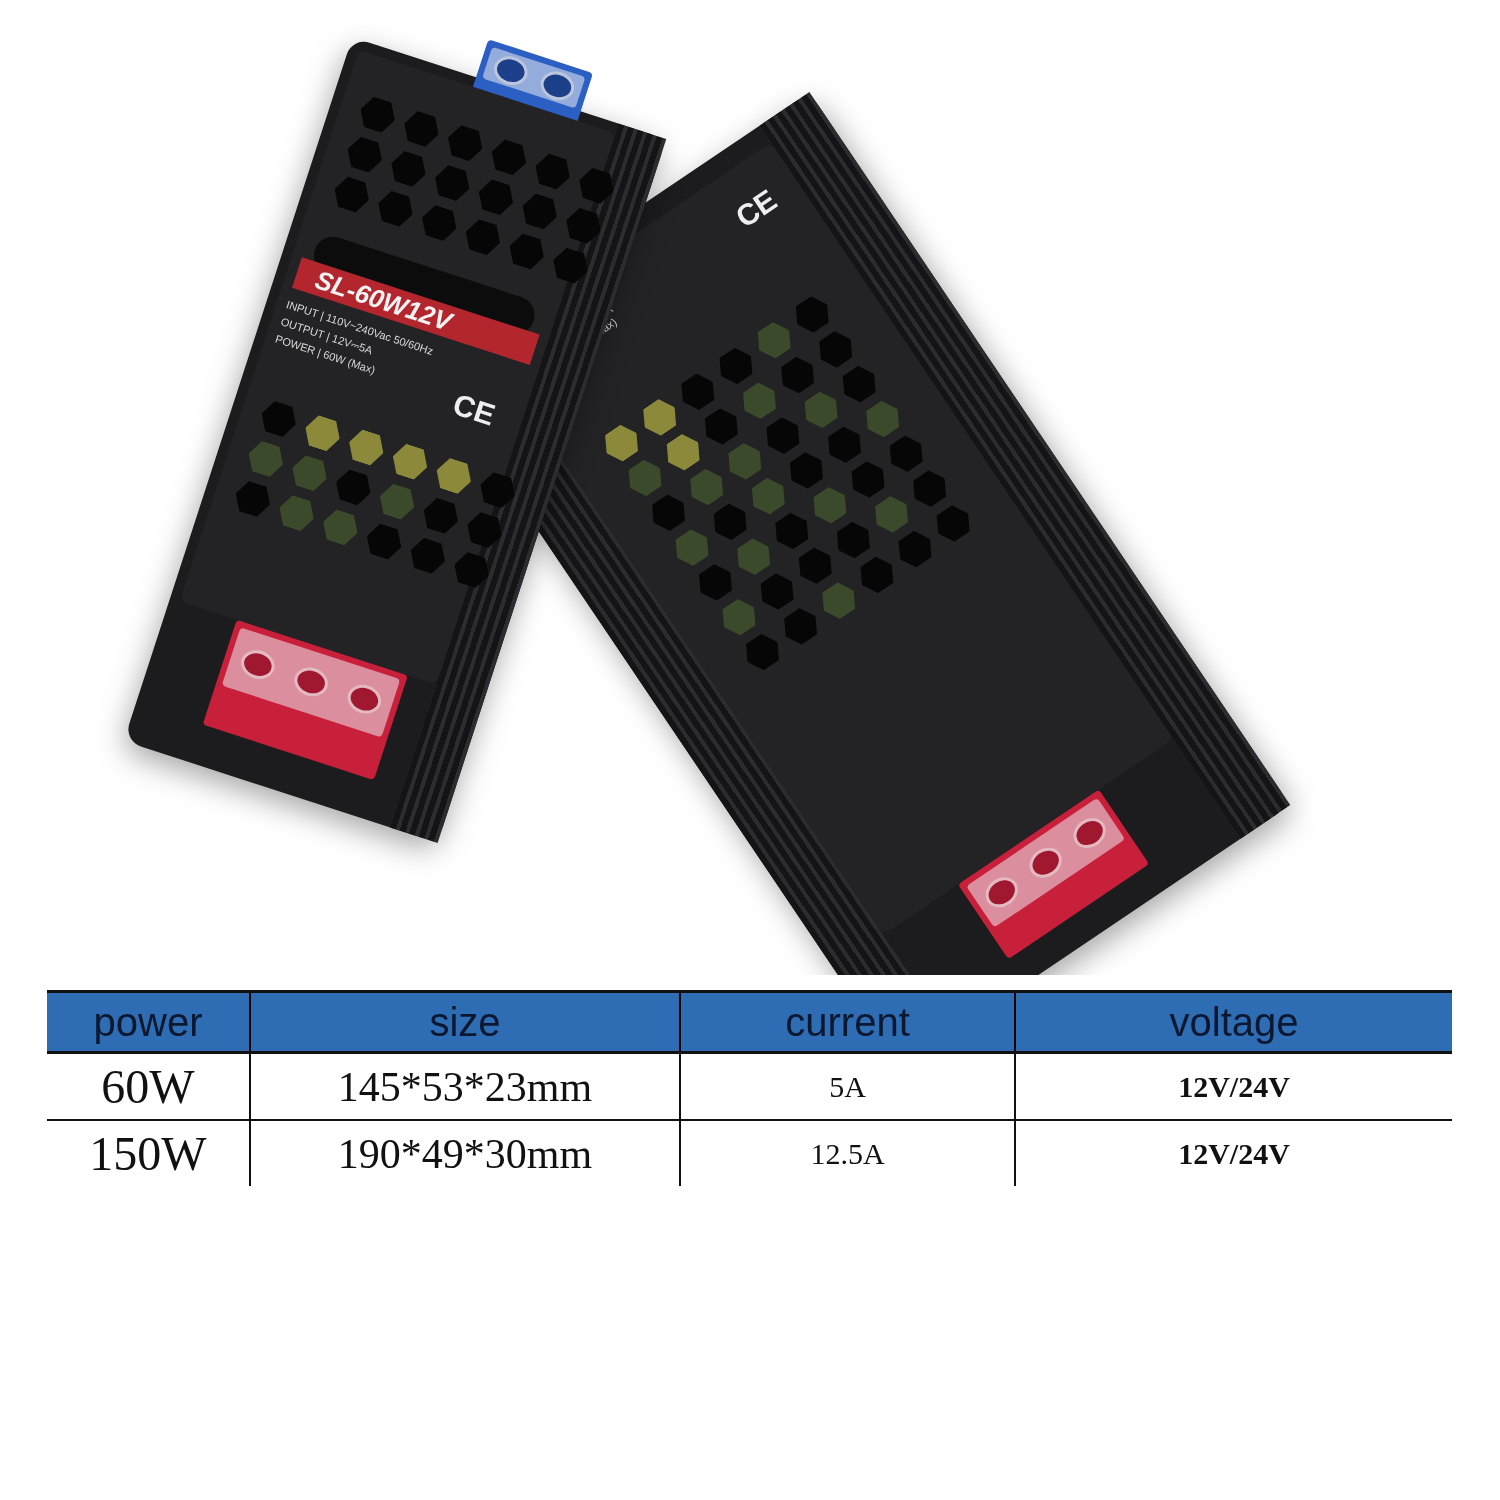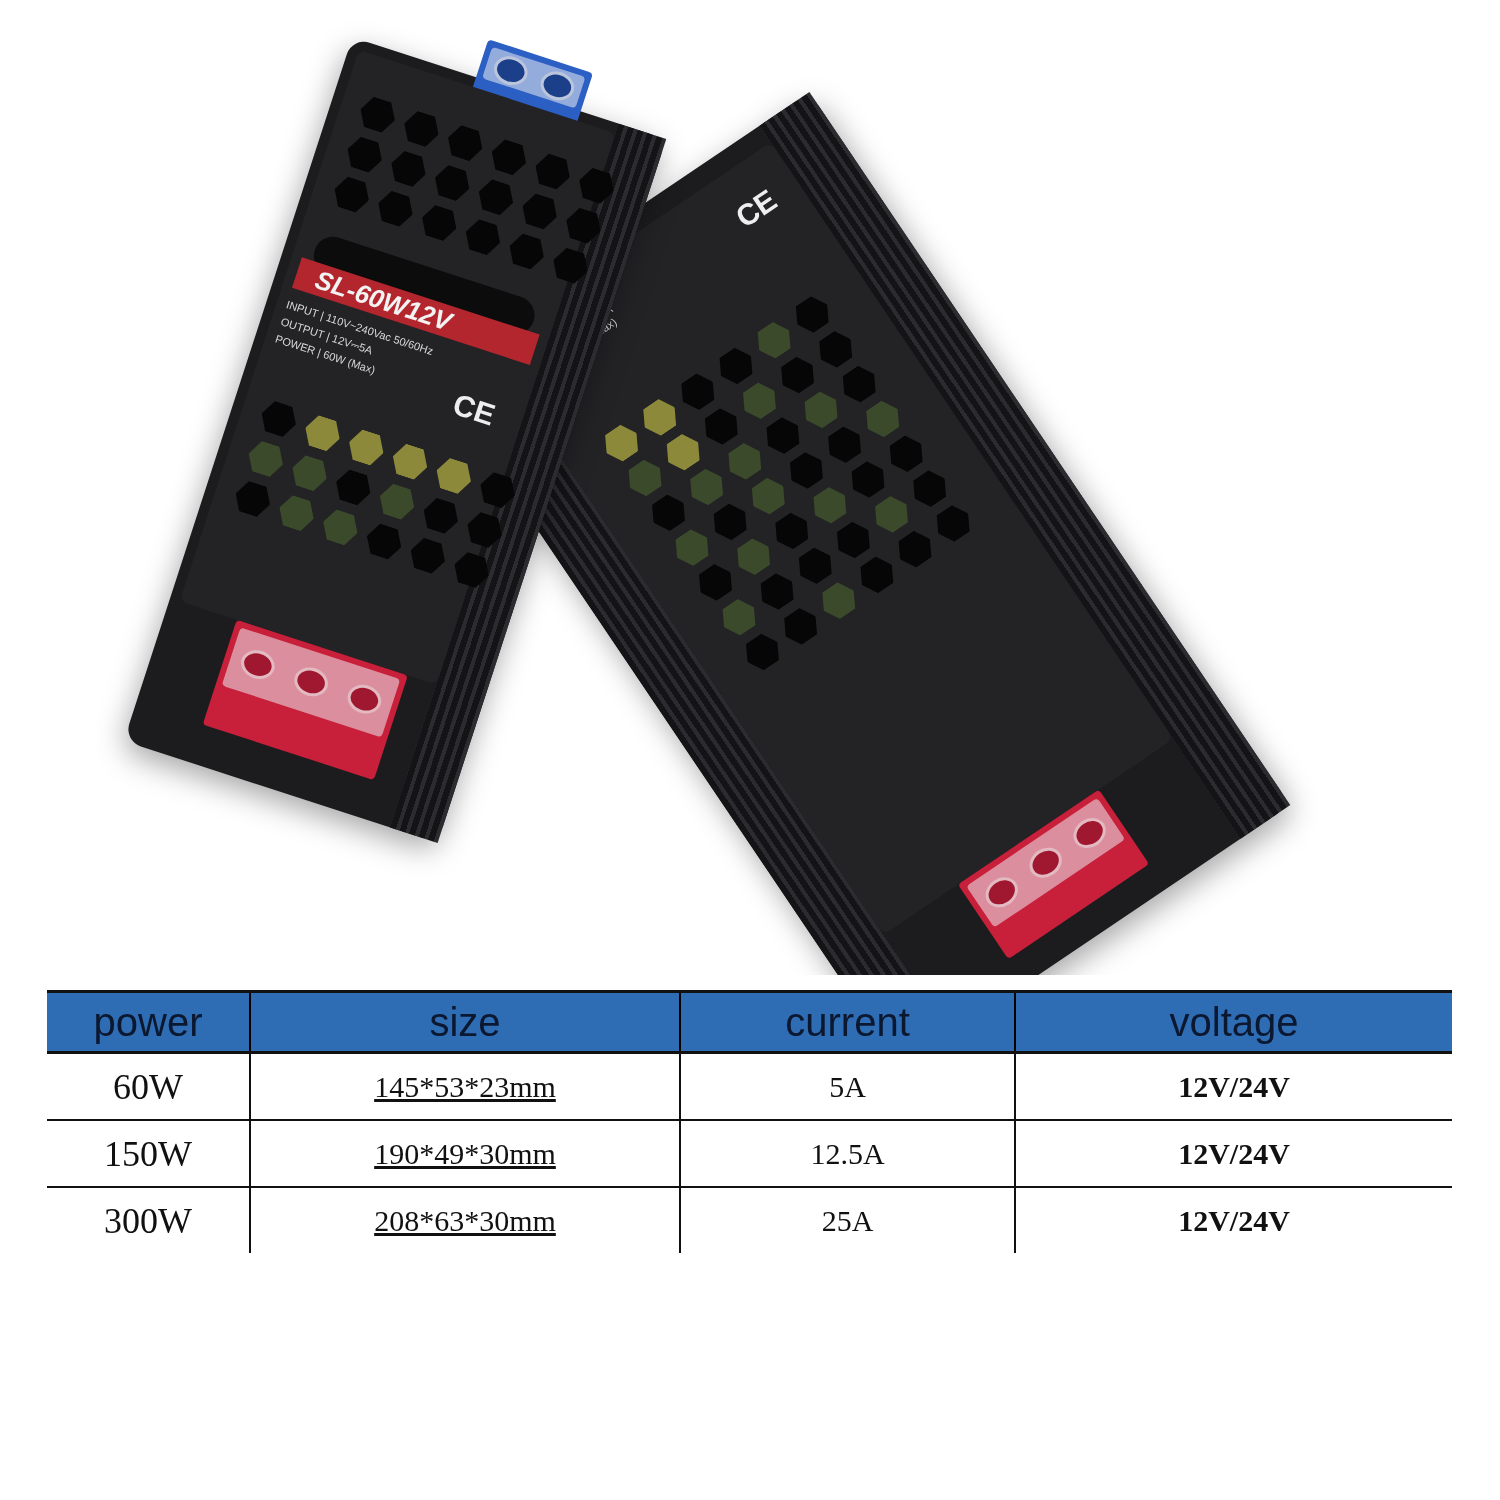--- a/index.html
+++ b/index.html
@@ -28,7 +28,7 @@
   table.spec td{font-family:"Liberation Serif",serif;color:#111;height:65px;border-bottom:2px solid #111;border-left:2px solid #111;text-align:center;padding:0;}
   table.spec td:first-child{border-left:none;}
   table.spec tr:last-child td{border-bottom:none;}
-  td.c-power{font-size:36px;}
+  td.c-power{font-size:48px;}
   td.c-size{font-size:30px;text-decoration:underline;}
   td.c-current{font-size:30px;font-weight:normal;}
   td.c-voltage{font-size:30px;font-weight:bold;}

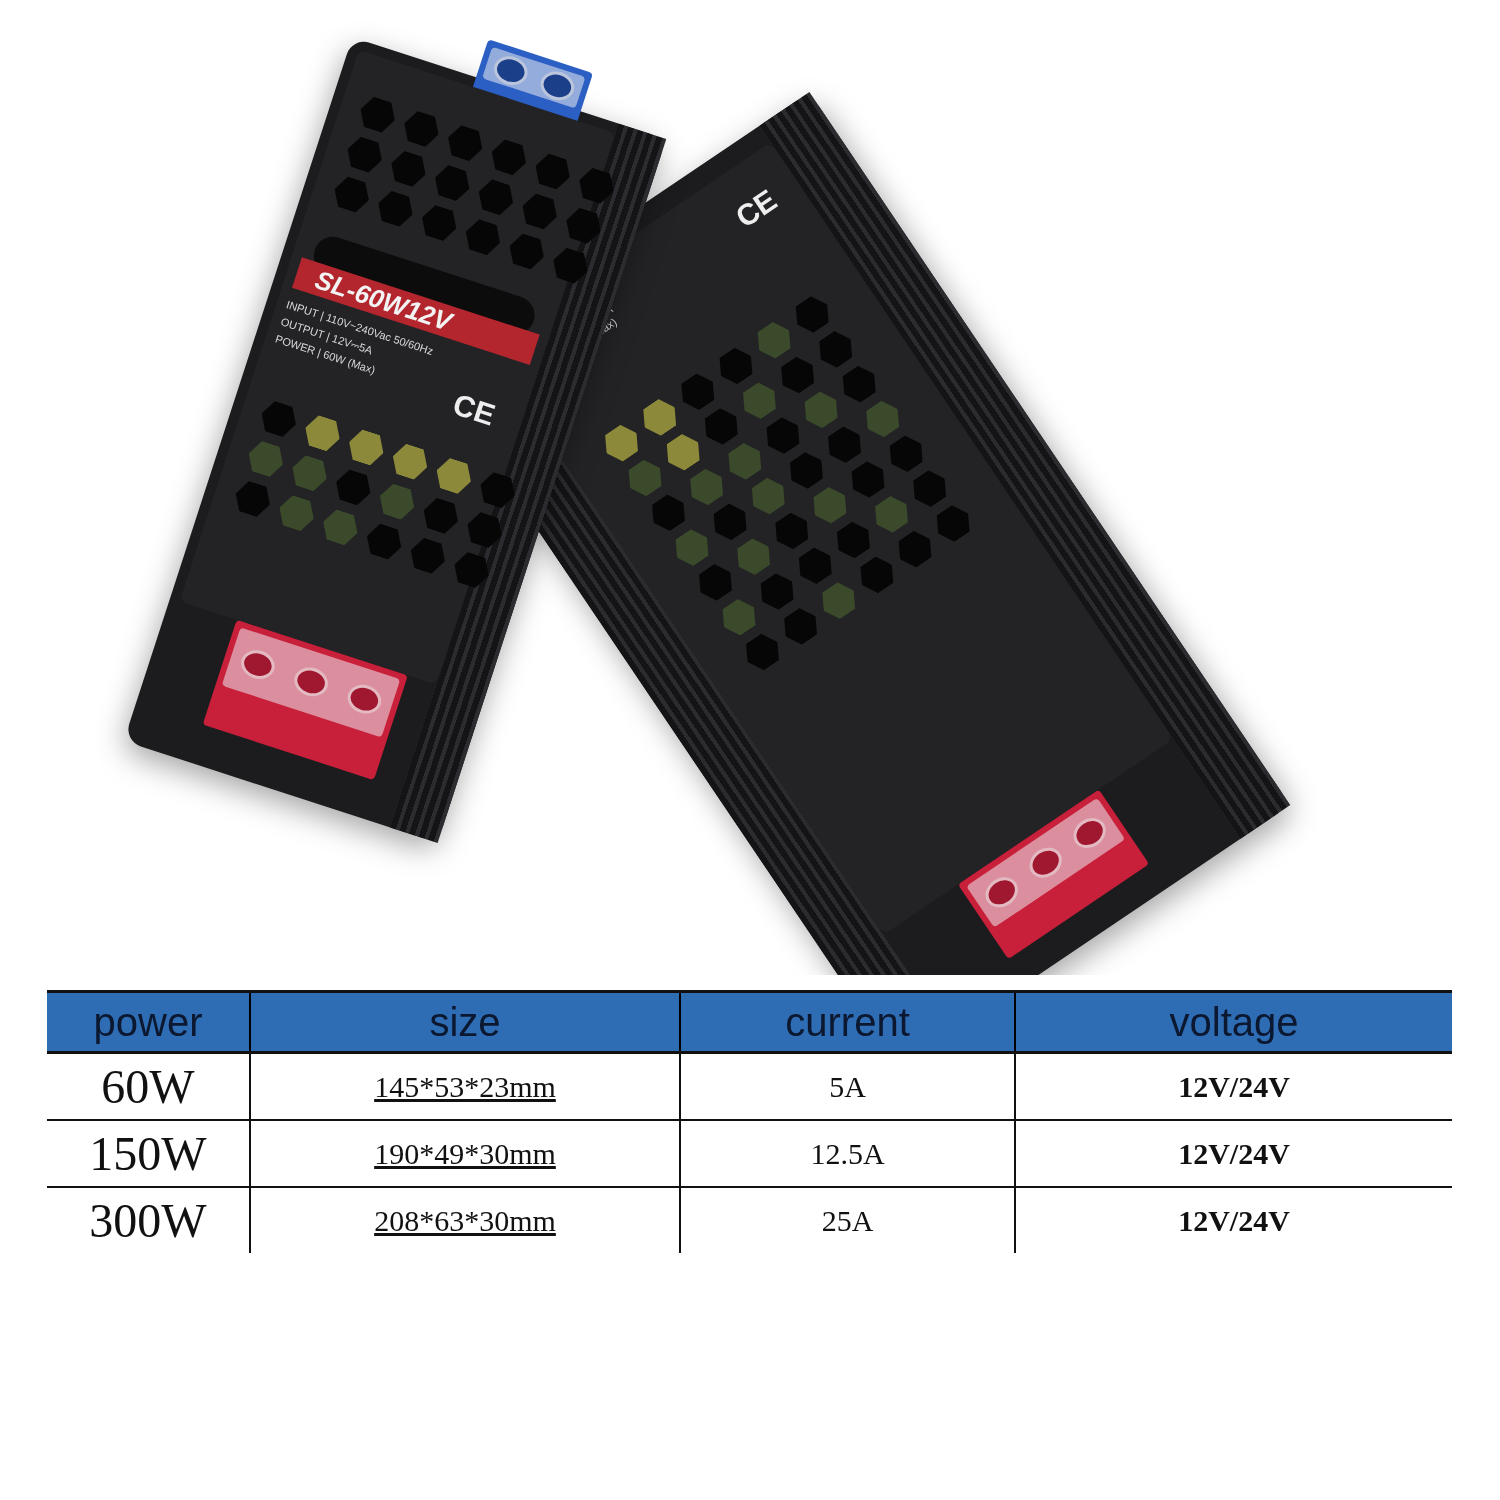--- a/index.html
+++ b/index.html
@@ -29,7 +29,7 @@
   table.spec td:first-child{border-left:none;}
   table.spec tr:last-child td{border-bottom:none;}
   td.c-power{font-size:48px;}
-  td.c-size{font-size:30px;text-decoration:underline;}
+  td.c-size{font-size:42px;}
   td.c-current{font-size:30px;font-weight:normal;}
   td.c-voltage{font-size:30px;font-weight:bold;}
 </style>

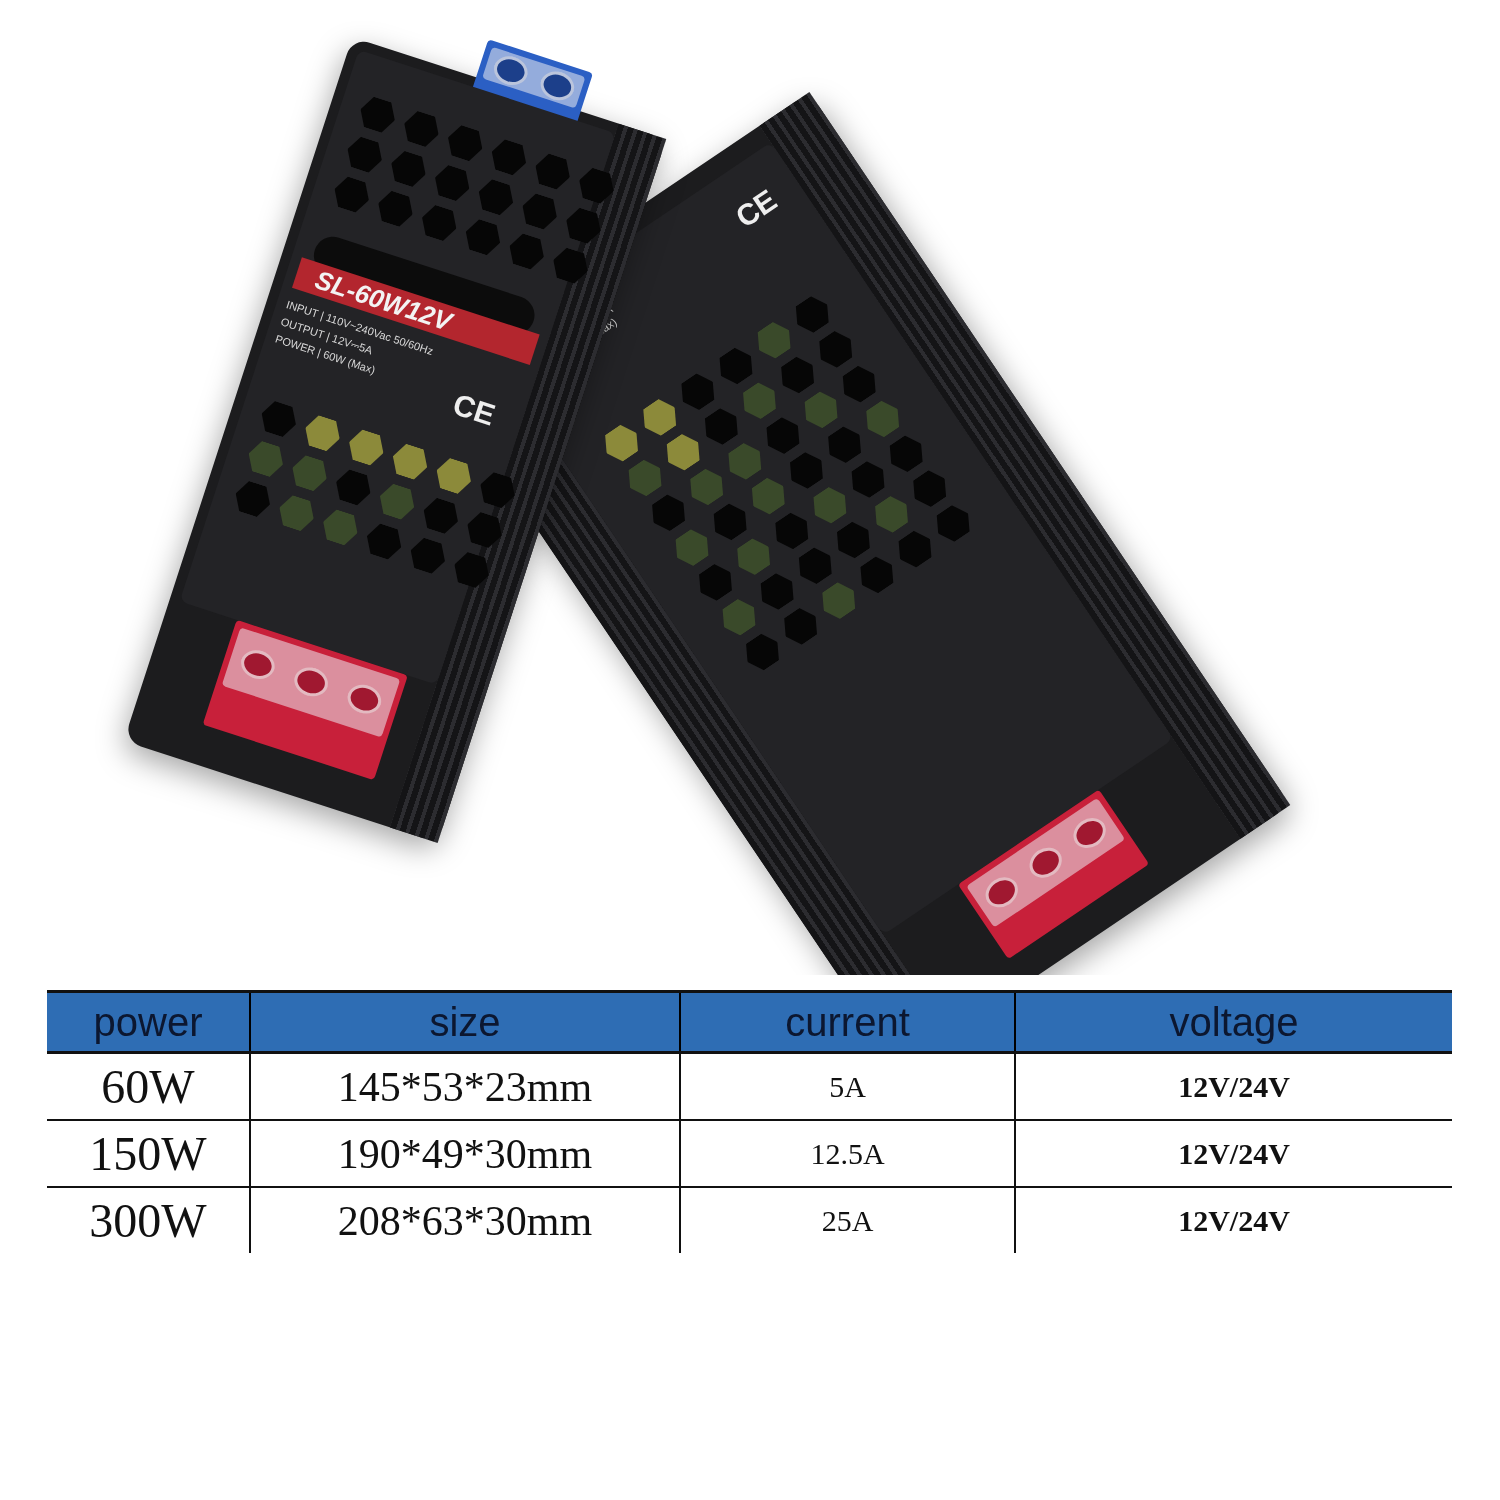--- a/index.html
+++ b/index.html
@@ -198,12 +198,6 @@
       <td class="c-current">12.5A</td>
       <td class="c-voltage">12V/24V</td>
     </tr>
-    <tr>
-      <td class="c-power">300W</td>
-      <td class="c-size">208*63*30mm</td>
-      <td class="c-current">25A</td>
-      <td class="c-voltage">12V/24V</td>
-    </tr>
   </tbody>
 </table>
 

